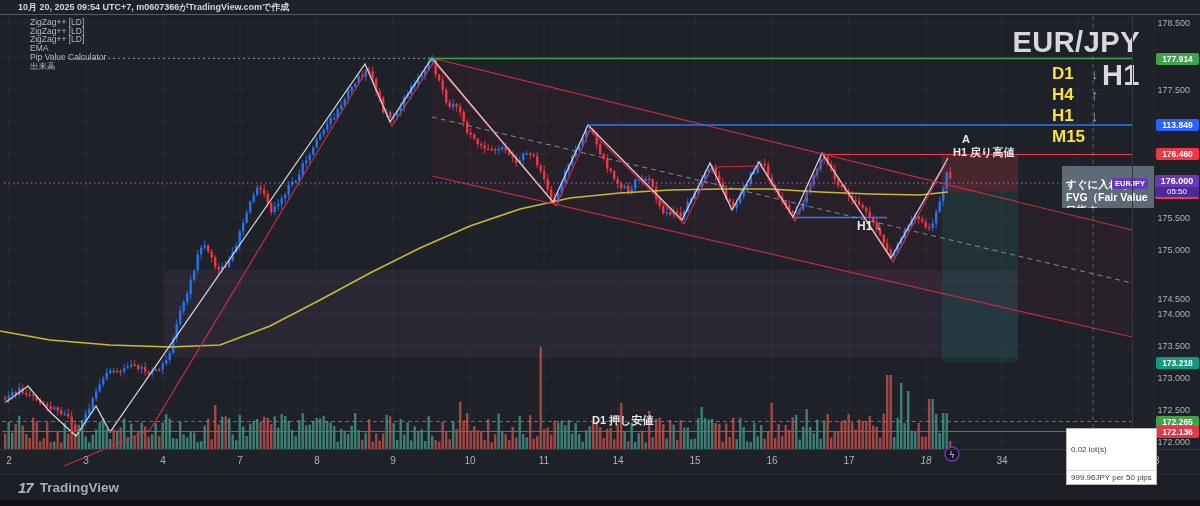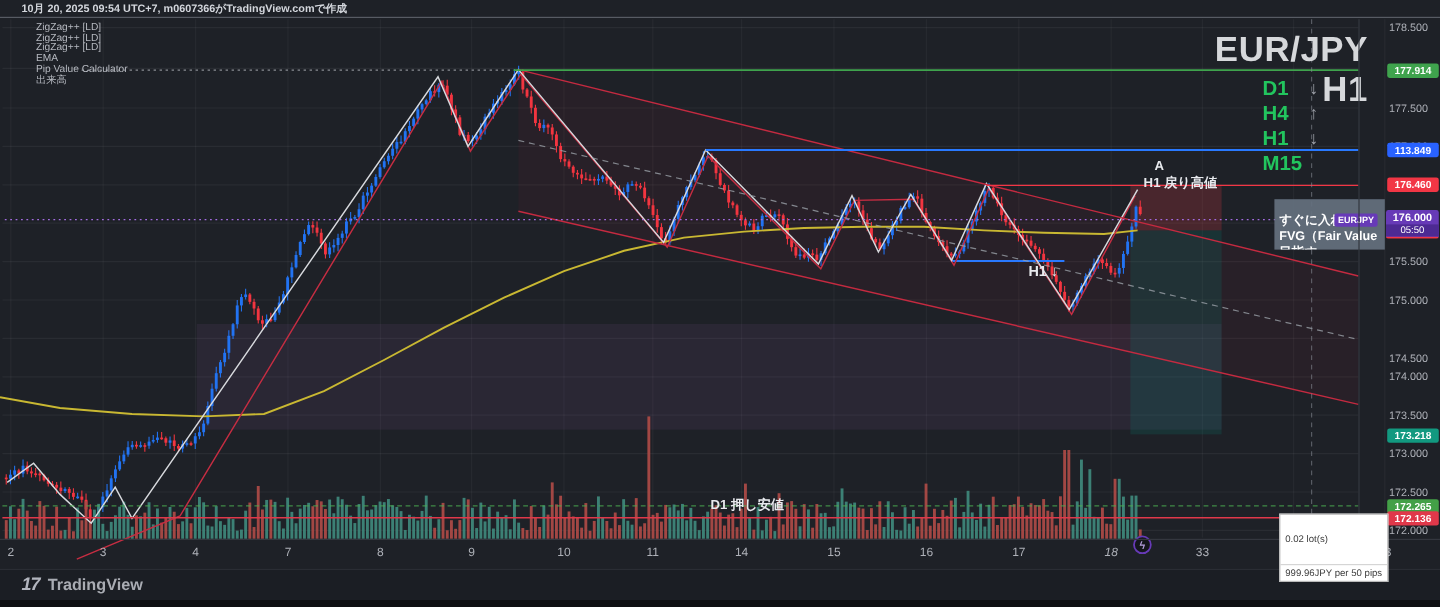--- a/index.html
+++ b/index.html
@@ -12,7 +12,7 @@
   .legend div{white-space:nowrap;}
   #big-title{position:absolute;left:1000px;top:26px;width:140px;text-align:right;font-size:29px;
     font-weight:bold;color:#d6d8db;letter-spacing:.5px;}
-  .tf-row{position:absolute;left:1052px;font-size:17px;color:#22c55e;font-weight:bold;}
+  .tf-row{position:absolute;left:1052px;font-size:17px;color:#fde047;font-weight:bold;}
   .tf-arrow{position:absolute;left:1091px;font-size:15px;color:#9b9ea6;}
   .pricetick{position:absolute;left:1130px;width:60px;text-align:right;font-size:9px;color:#aeb1b8;}
   .badge{position:absolute;left:1156px;width:43px;height:12px;line-height:12px;text-align:center;

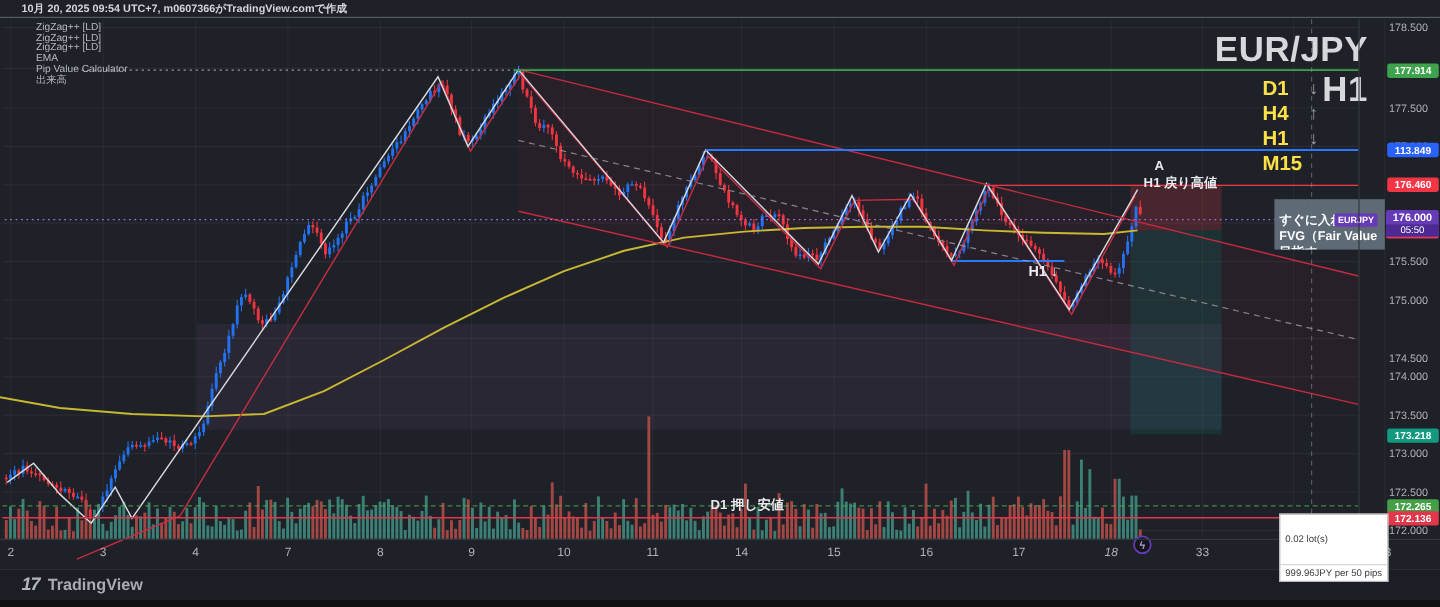--- a/index.html
+++ b/index.html
@@ -997,7 +997,7 @@
       <div class="timelabel" style="left: 772px;">16</div>
       <div class="timelabel" style="left: 849px;">17</div>
       <div class="timelabel" style="left: 926px; font-style: italic;">18</div>
-      <div class="timelabel" style="left: 1002px;">33</div>
+      <div class="timelabel" style="left: 1002px;">34</div>
       <div class="timelabel" style="left: 1078px;">22</div>
       <div class="timelabel" style="left: 1154px;">23</div>
     </div>

